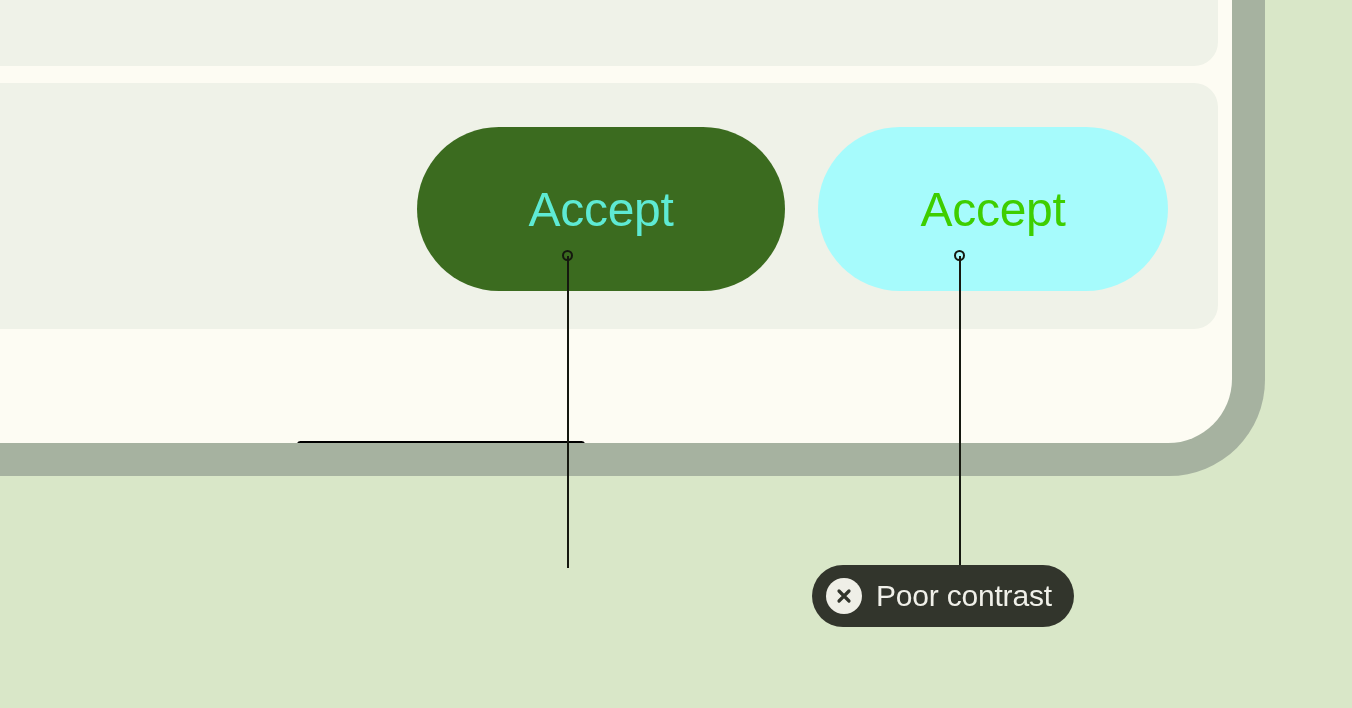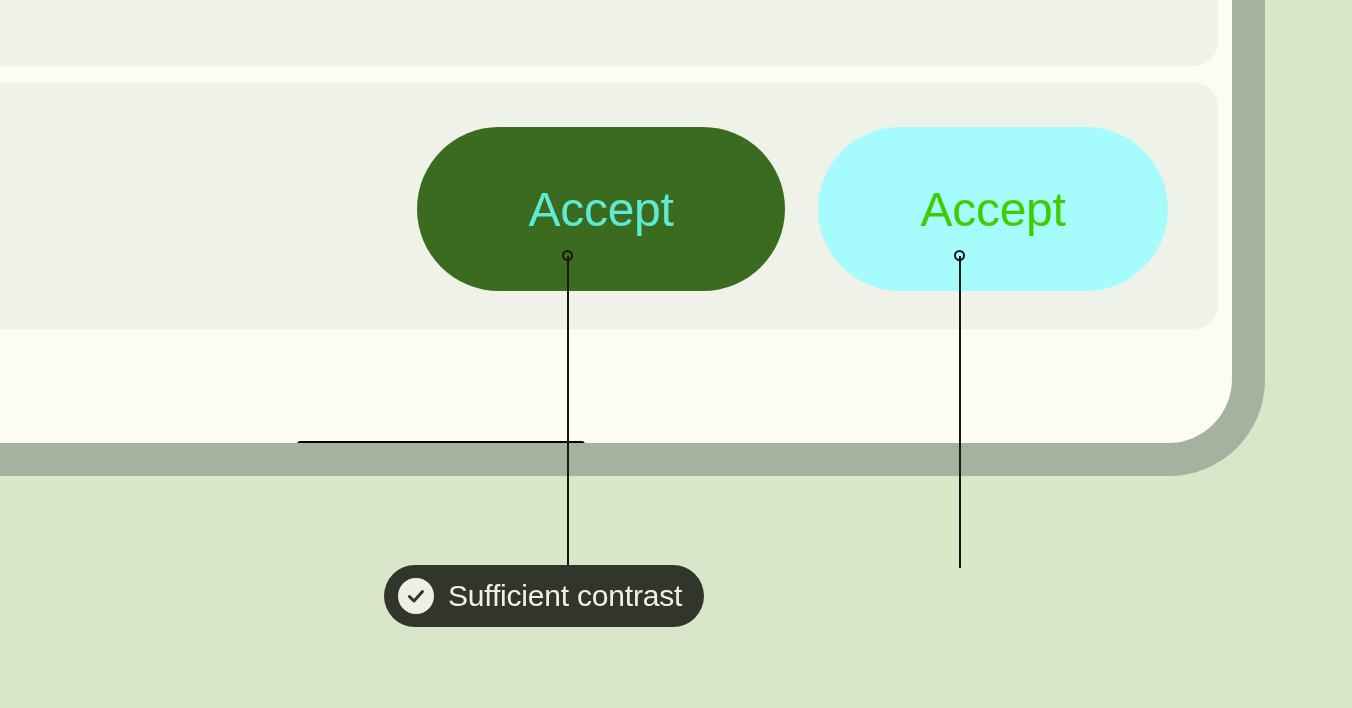--- a/index.html
+++ b/index.html
@@ -186,14 +186,6 @@
   <div class="callout-line" id="line-ignore"></div>
   <div class="callout-dot" id="dot-ignore"></div>
 
-  <div class="callout-pill" id="pill-sufficient">
-    <span class="pill-icon">
-      <svg width="22" height="22" viewBox="0 0 22 22" aria-hidden="true">
-        <path d="M4.5 11.6 L9 16 L17.5 6.6" fill="none" stroke="#32352c" stroke-width="3" stroke-linecap="round" stroke-linejoin="round"></path>
-      </svg>
-    </span>
-    <span class="pill-label">Sufficient contrast</span>
-  </div>
 
 
 </div>

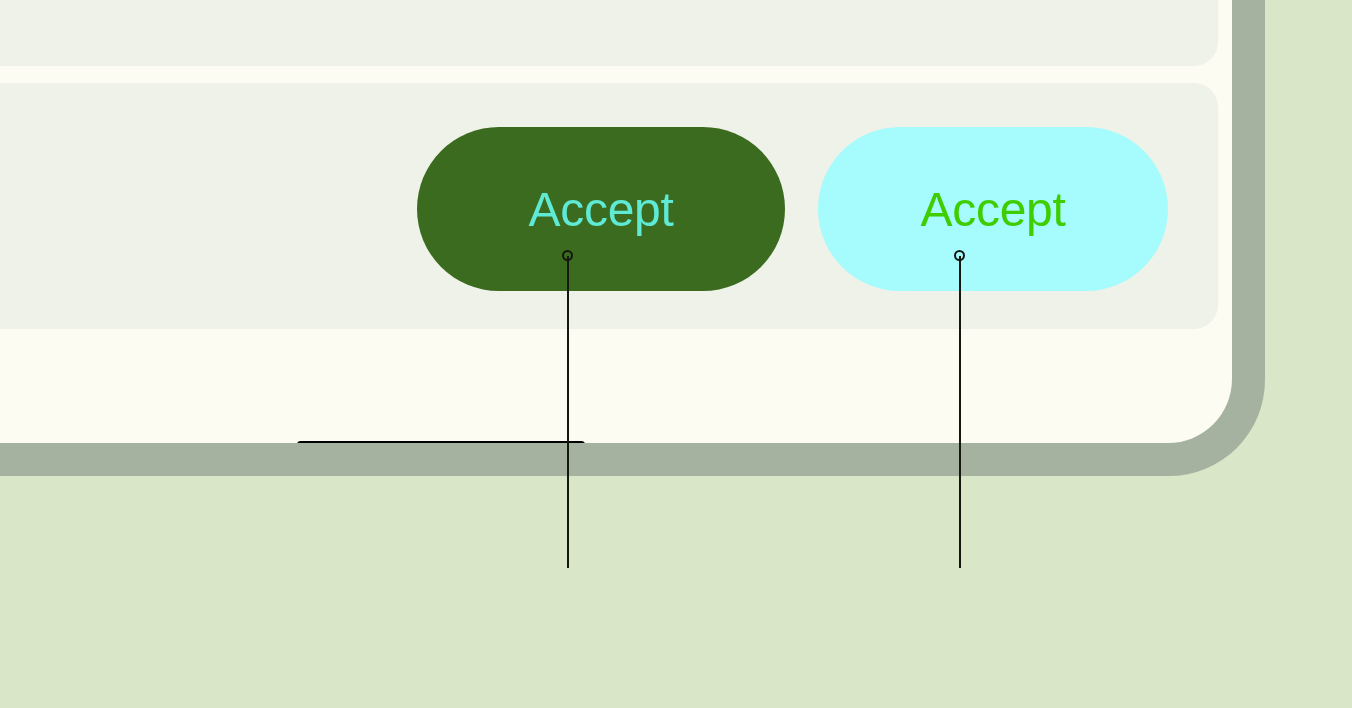--- a/index.html
+++ b/index.html
@@ -187,6 +187,14 @@
   <div class="callout-dot" id="dot-ignore"></div>
 
 
+  <div class="callout-pill" id="pill-poor">
+    <span class="pill-icon">
+      <svg width="22" height="22" viewBox="0 0 22 22" aria-hidden="true">
+        <path d="M6 6 L16 16 M16 6 L6 16" fill="none" stroke="#32352c" stroke-width="3.2" stroke-linecap="round"></path>
+      </svg>
+    </span>
+    <span class="pill-label">Poor contrast</span>
+  </div>
 
 </div>
 

